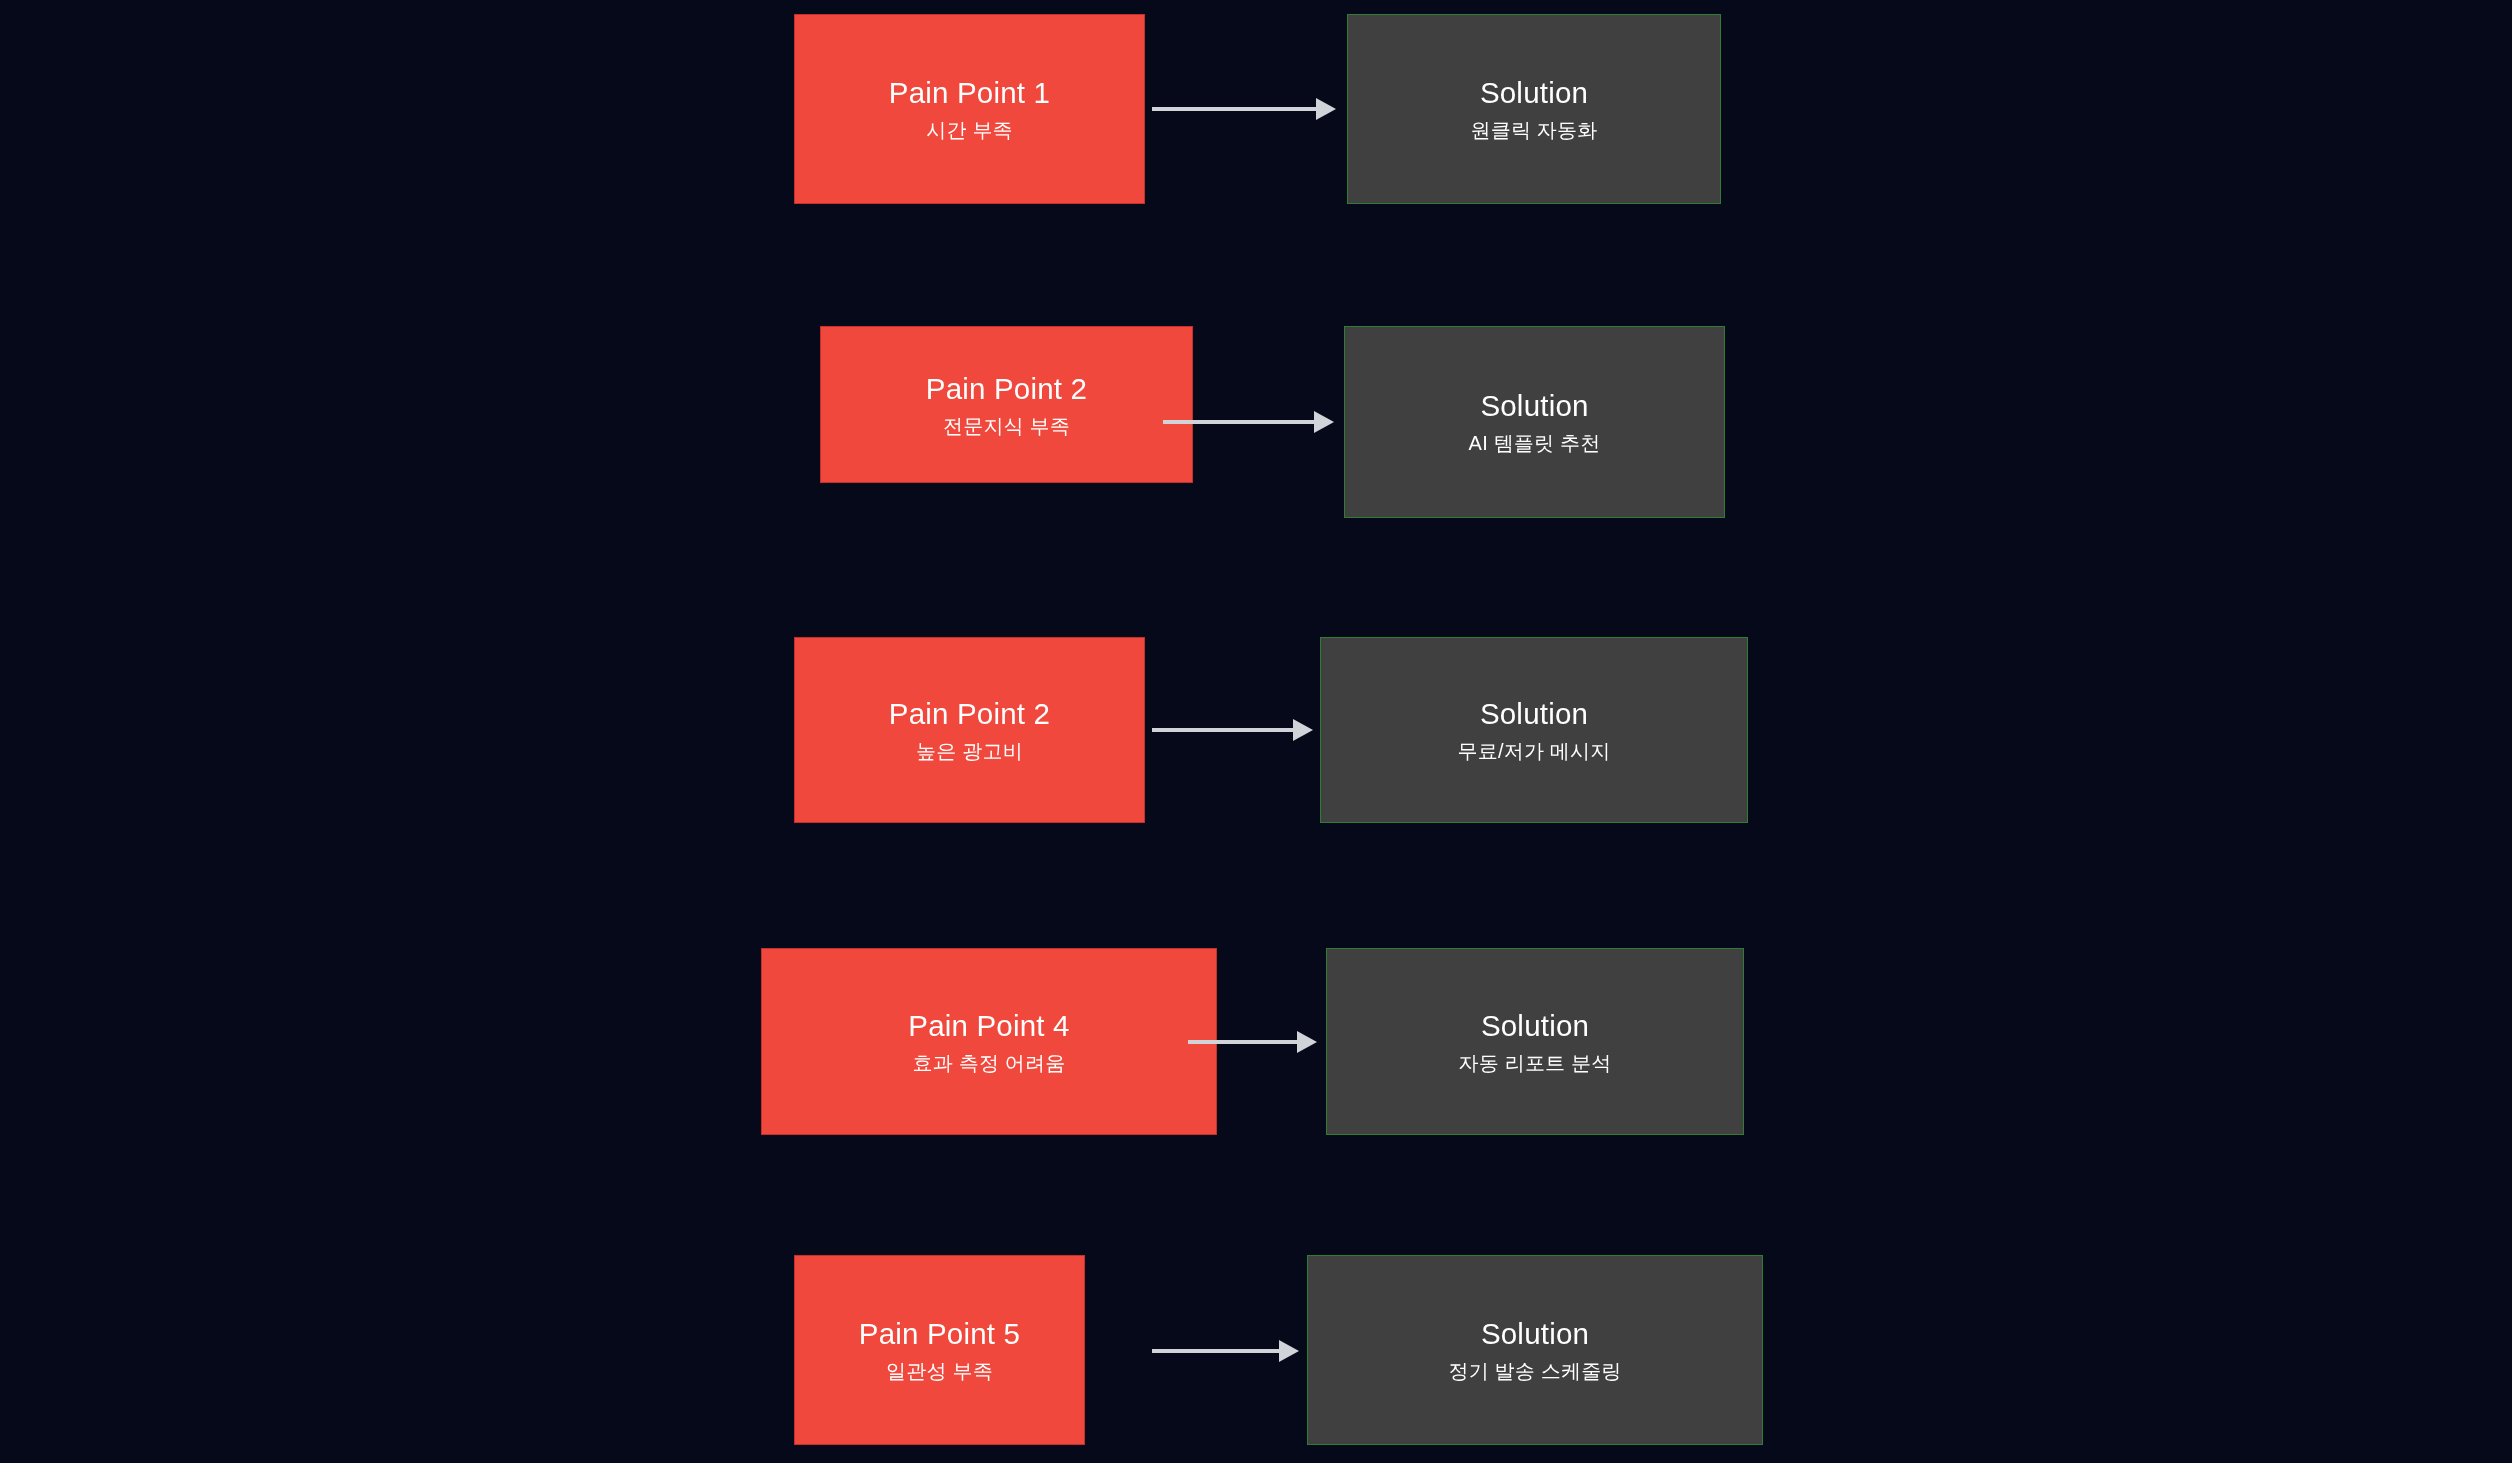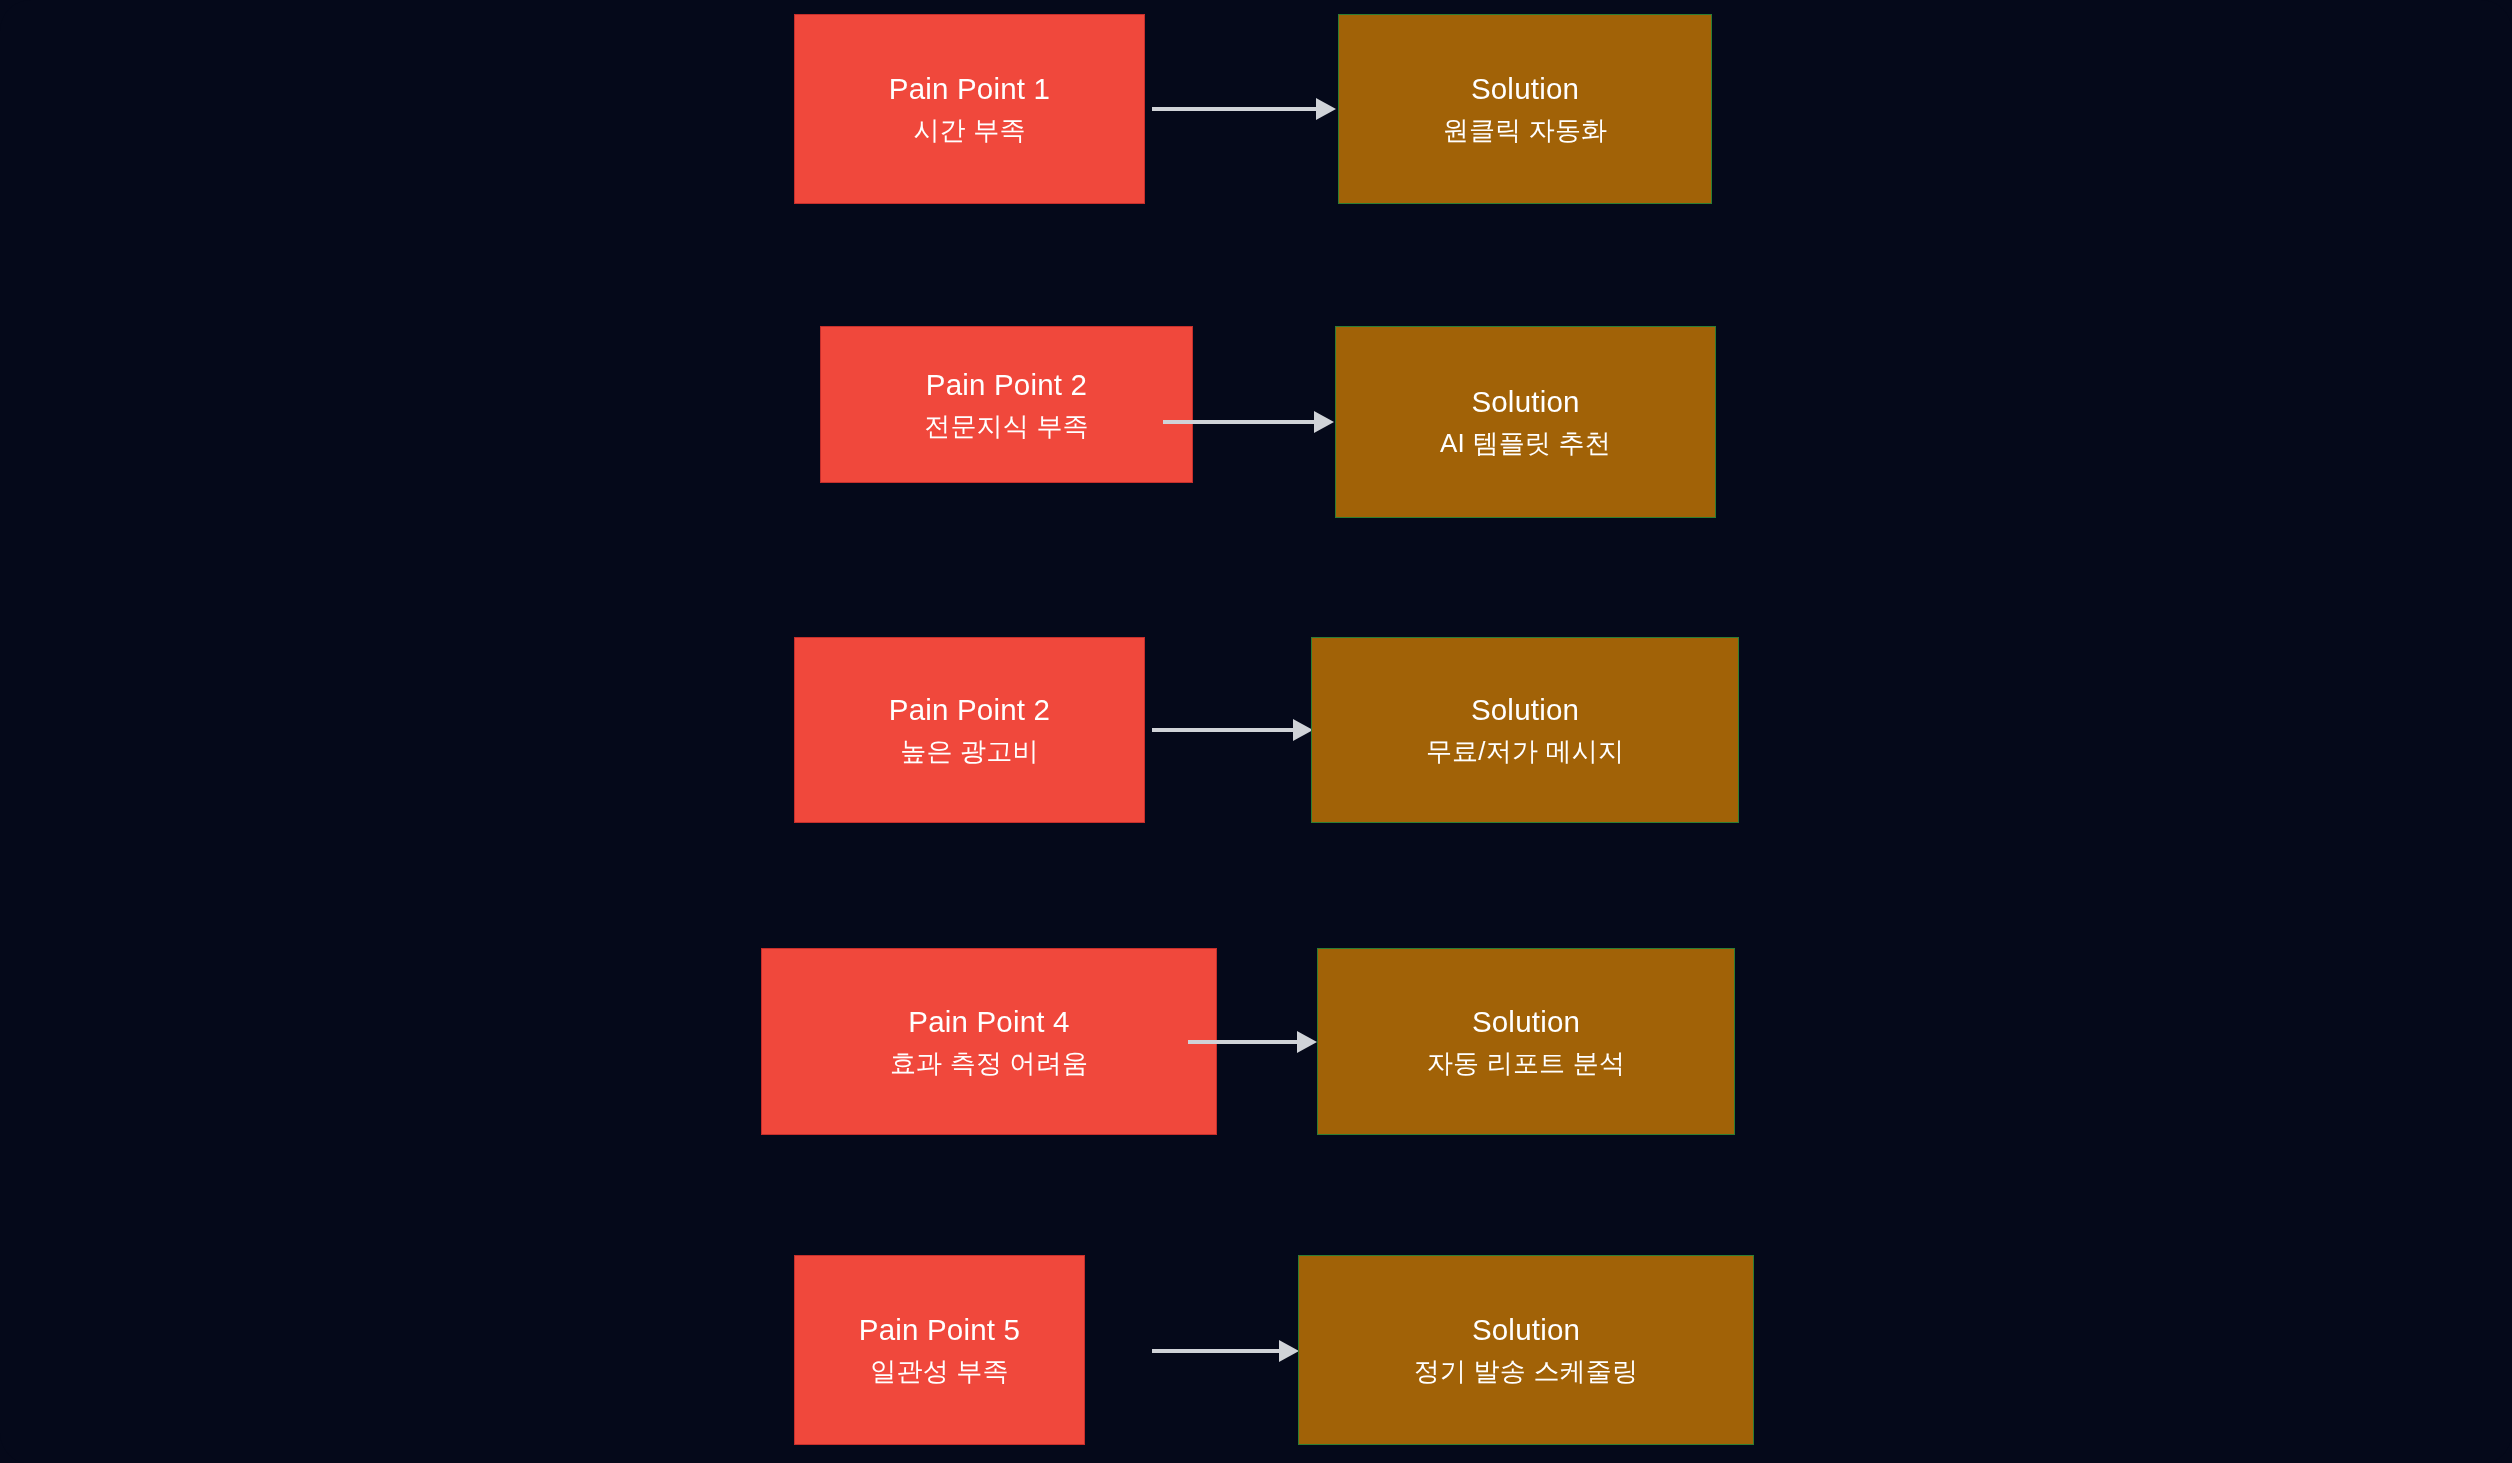--- a/index.html
+++ b/index.html
@@ -51,8 +51,9 @@
     border: 1.8px solid #c62f2c;
   }
   .solution {
-    background: #a16207;
+    background: #404040;
     border: 1.8px solid #2f7d32;
+    margin-left: 9px;
   }
   .arrow {
     position: absolute;

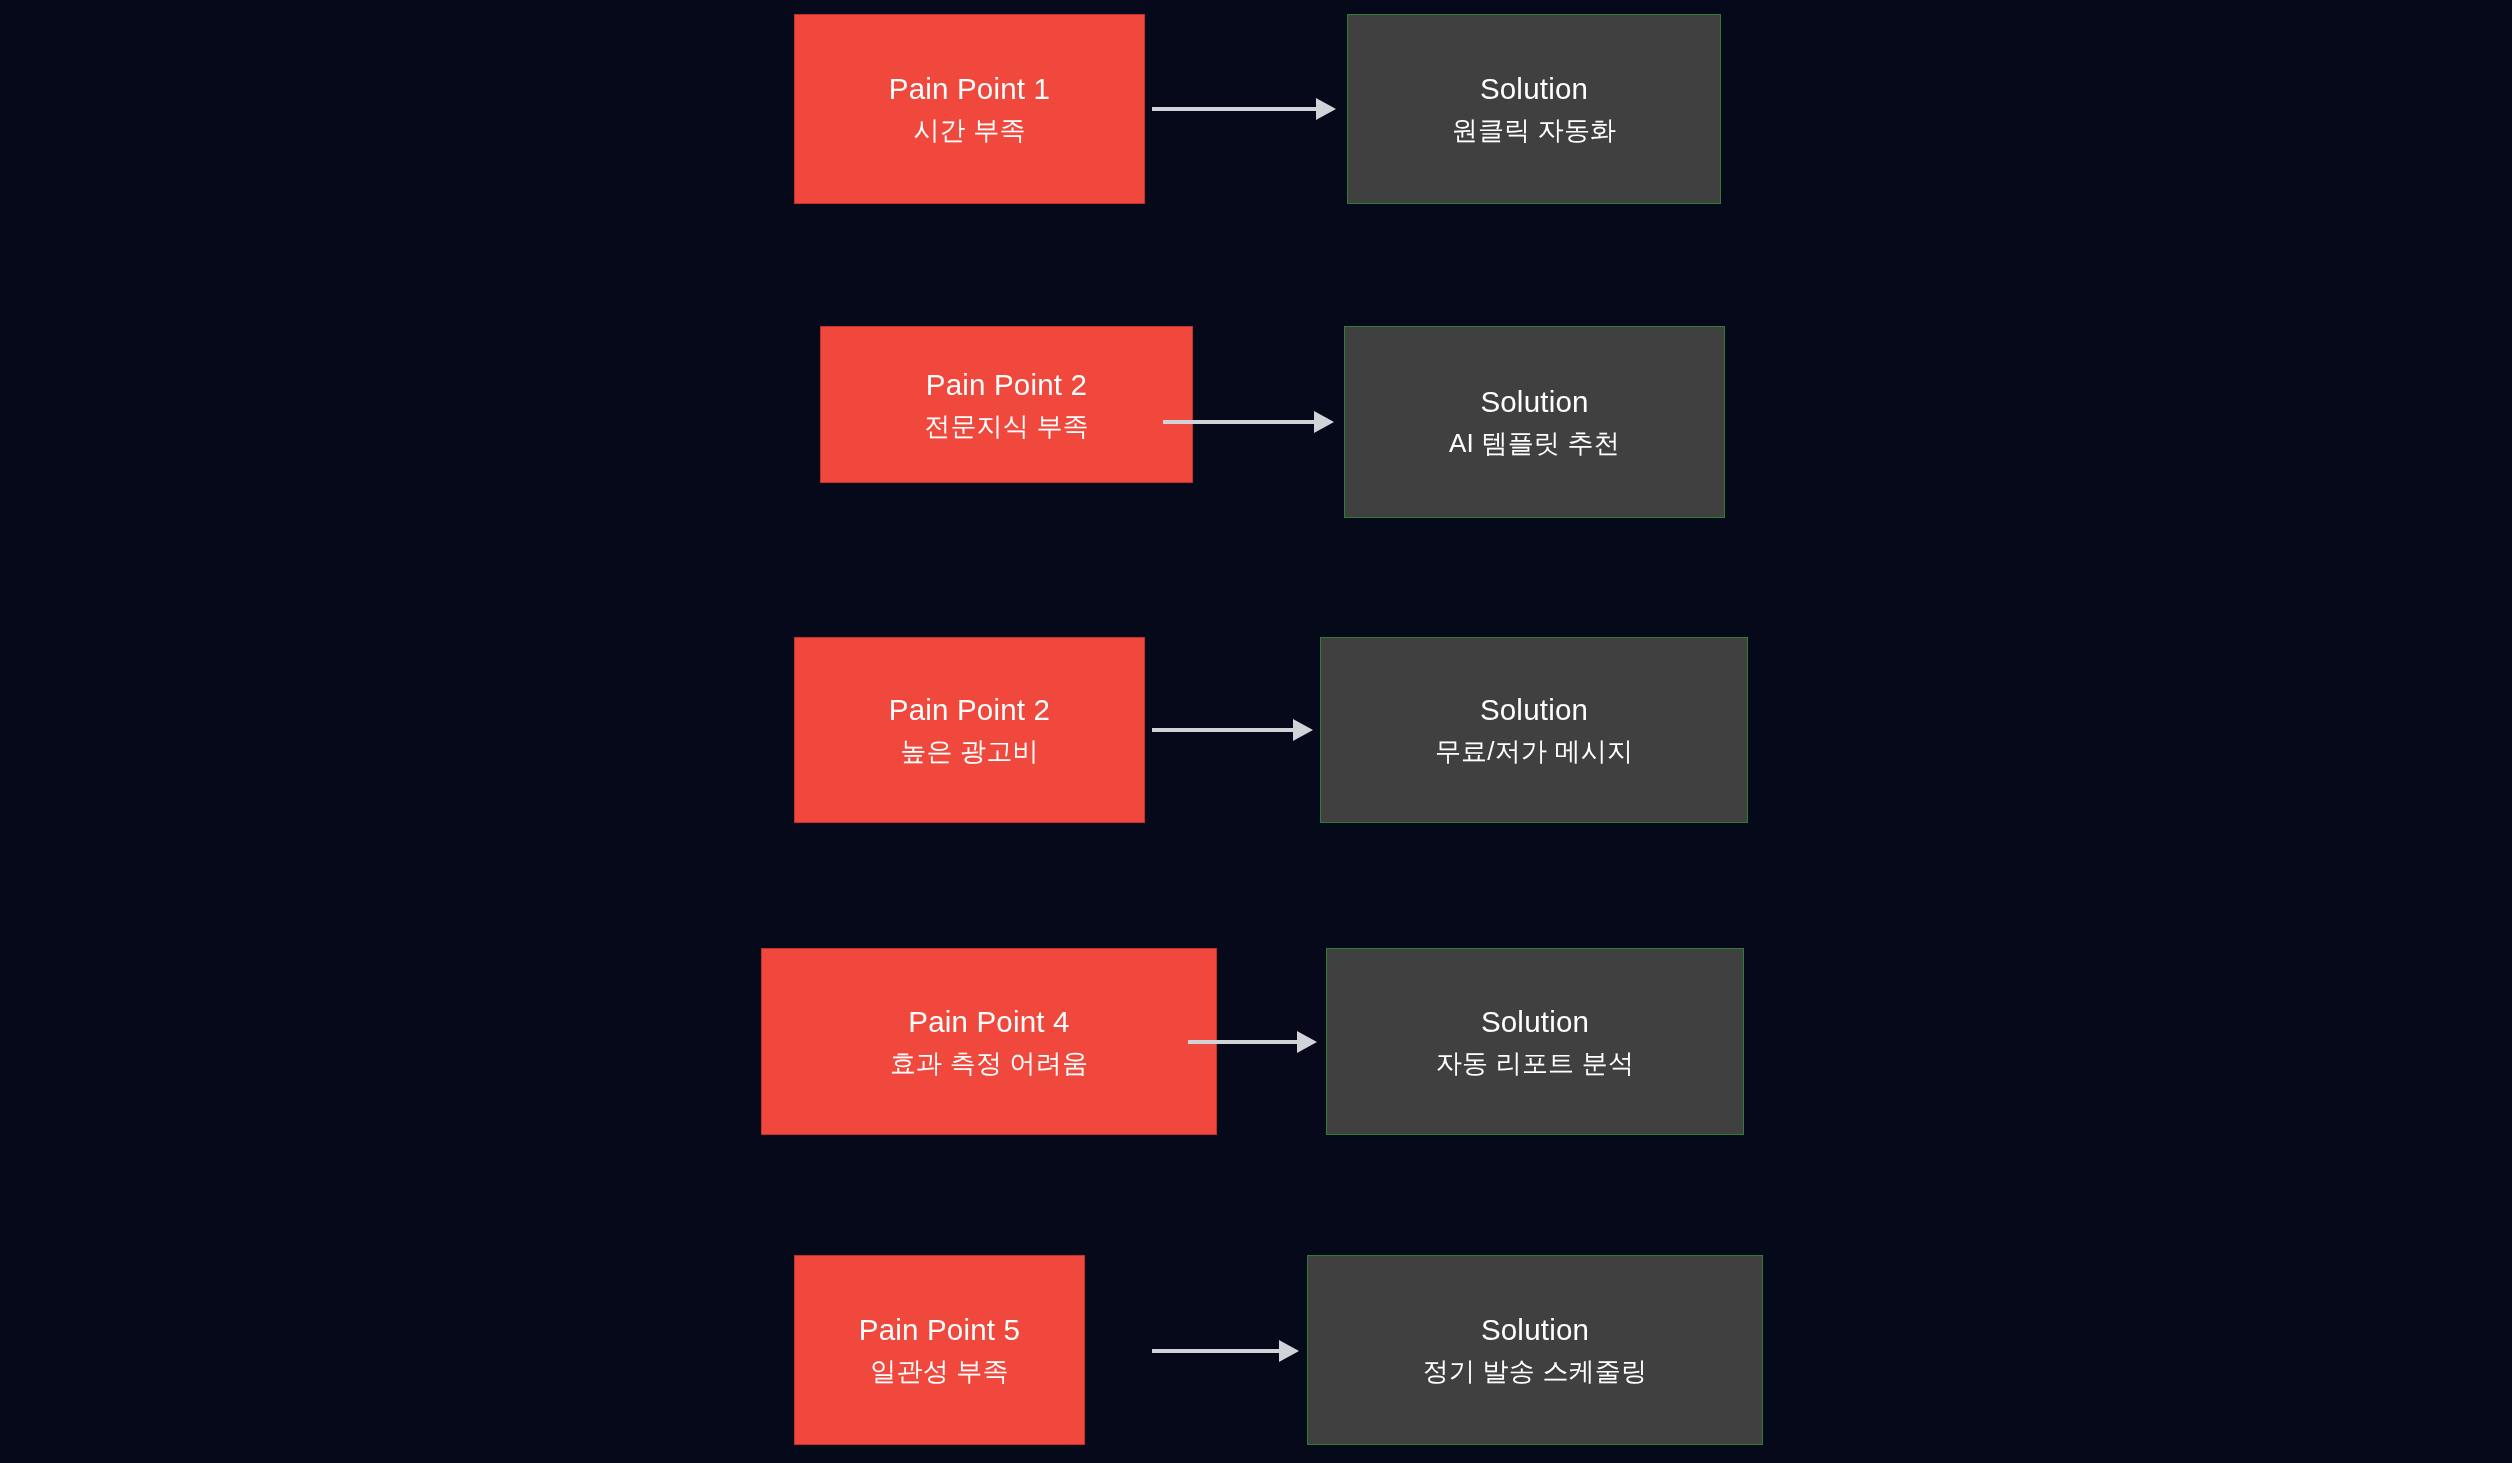--- a/index.html
+++ b/index.html
@@ -40,7 +40,7 @@
     white-space: nowrap;
   }
   .node .line2 {
-    font-size: 26px;
+    font-size: 20px;
     font-weight: 400;
     letter-spacing: 0.2px;
     white-space: nowrap;

